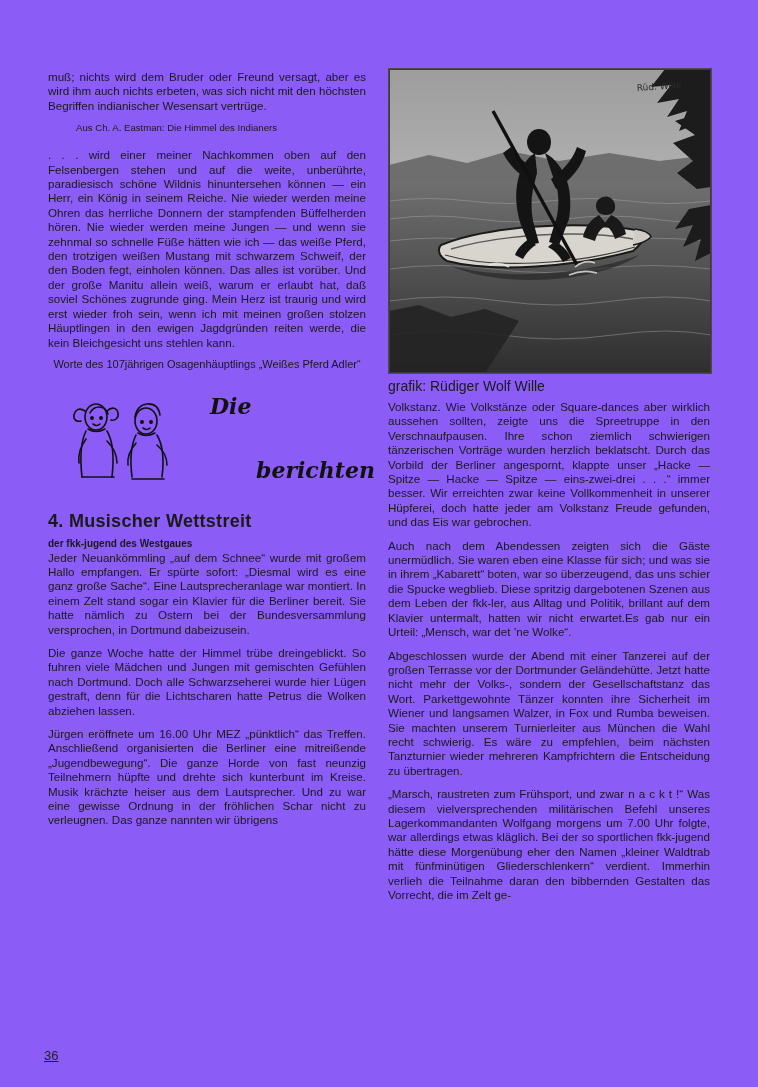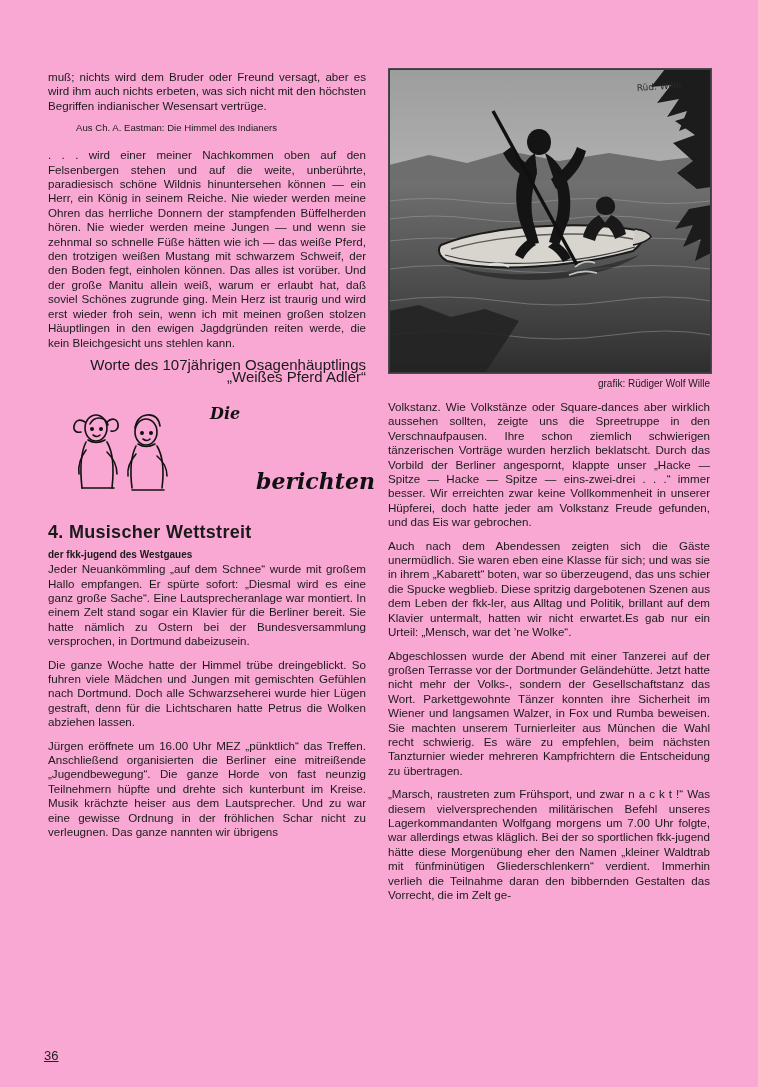--- a/index.html
+++ b/index.html
@@ -18,7 +18,7 @@
   .page {
     position: absolute;
     inset: 0;
-    background: #f9a8d4;
+    background: #8b5cf6;
   }
   .col-left {
     position: absolute;

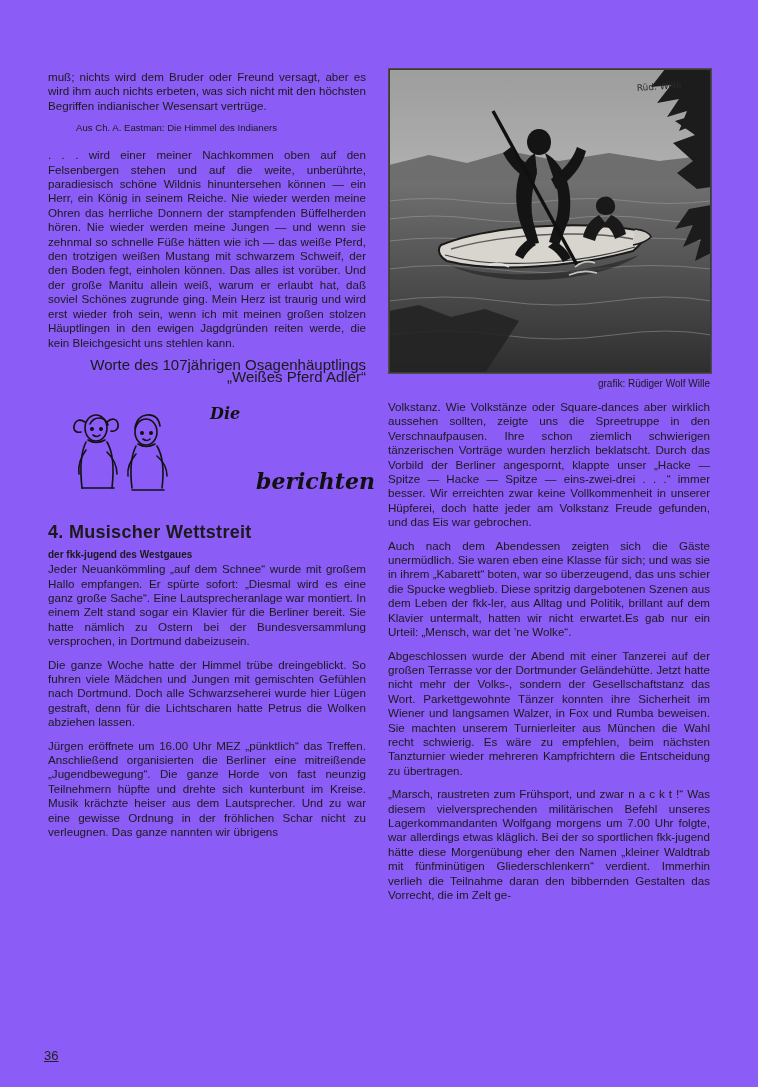--- a/index.html
+++ b/index.html
@@ -41,9 +41,9 @@
     margin: 2px 0 14px 28px;
   }
   .credit-note {
-    font-size: 15px;
+    font-size: 11px;
     line-height: 11.6px;
-    text-align: right;
+    text-align: center;
     margin: 6px 0 16px 0;
   }
   h2.head-nie {

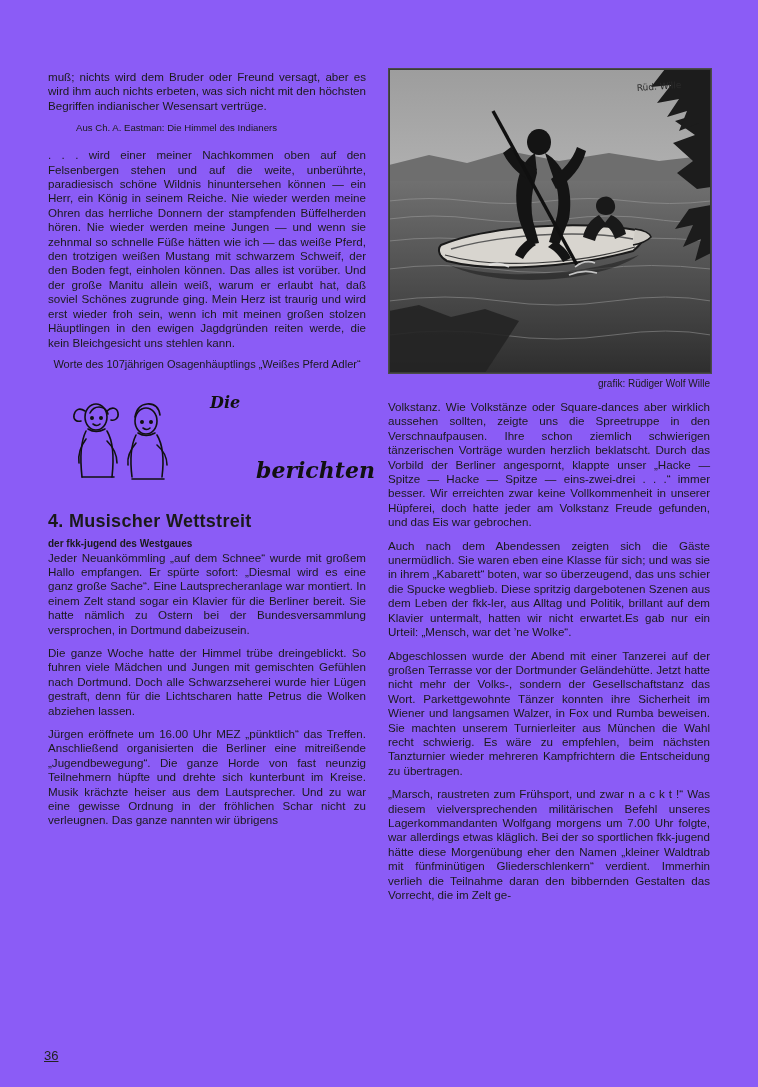--- a/index.html
+++ b/index.html
@@ -68,8 +68,8 @@
     left: 388px;
     top: 378px;
     width: 322px;
-    text-align: right;
-    font-size: 10px;
+    text-align: left;
+    font-size: 14px;
   }
   .right-body {
     position: absolute;

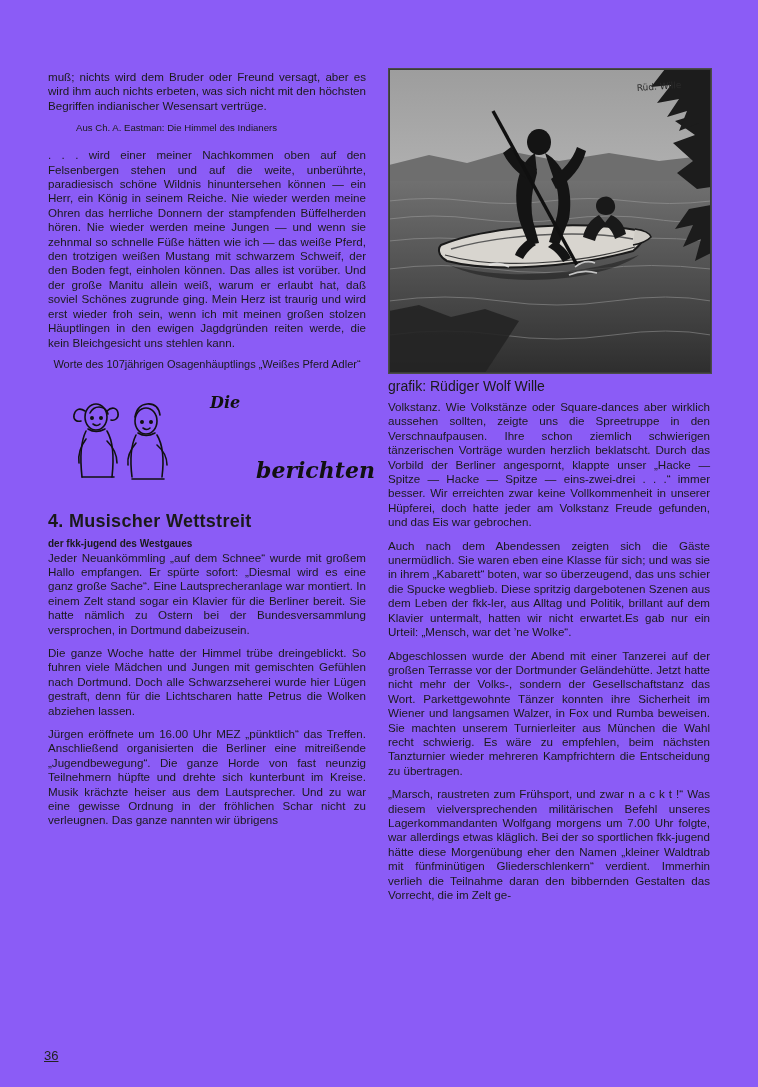--- a/index.html
+++ b/index.html
@@ -103,7 +103,7 @@
     font-weight: bold;
     color: #111;
   }
-  .gw1 { left: 16px; top: 6px;  font-size: 16px; }
+  .gw1 { left: 16px; top: 6px;  font-size: 22px; }
   .gw2 { left: 34px; top: 34px; font-size: 24px; }
   .gw3 { left: 62px; top: 70px; font-size: 22px; }
   h3.head-wett {

